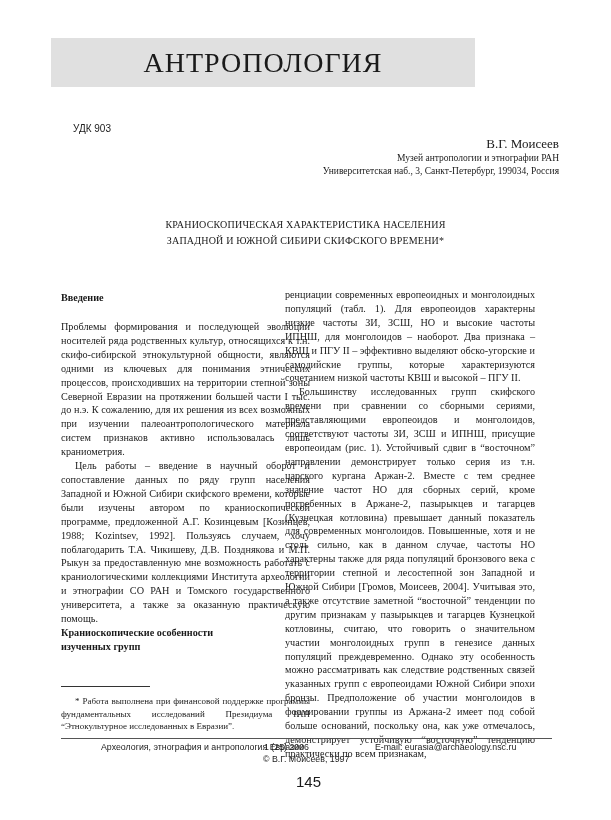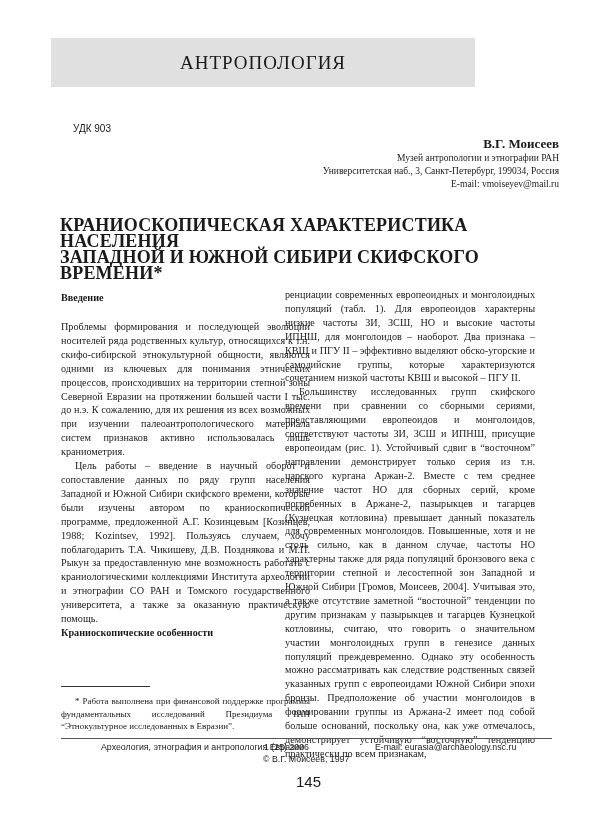--- a/index.html
+++ b/index.html
@@ -12,7 +12,7 @@
     display: flex; align-items: center; justify-content: center;
   }
   .section-banner span {
-    font-family: "Liberation Serif", serif; font-size: 19px; letter-spacing: 1px; color: #1a1a1a;
+    font-family: "Liberation Serif", serif; font-size: 28px; letter-spacing: 1px; color: #1a1a1a;
   }
 
   .udk { position: absolute; left: 73px; top: 123px; font-family: "Liberation Sans", sans-serif; font-size: 10px; }

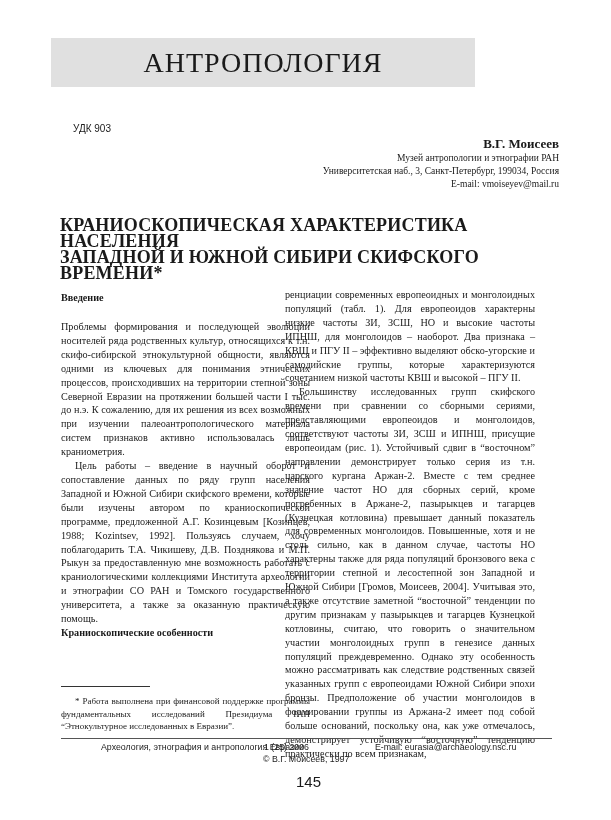--- a/index.html
+++ b/index.html
@@ -18,7 +18,7 @@
   .udk { position: absolute; left: 73px; top: 123px; font-family: "Liberation Sans", sans-serif; font-size: 10px; }
 
   .author-block { position: absolute; right: 52px; top: 136px; text-align: right; }
-  .author-name { font-weight: bold; font-size: 13px; line-height: 16px; }
+  .author-name { font-weight: normal; font-size: 13px; line-height: 16px; }
   .affil { font-size: 9.5px; line-height: 13px; }
 
   .title {

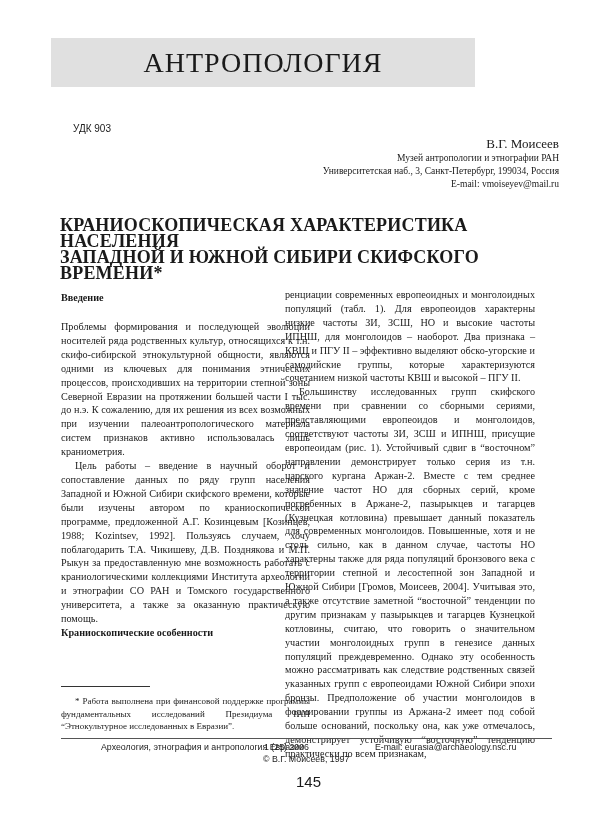--- a/index.html
+++ b/index.html
@@ -60,7 +60,6 @@
   <div class="author-name">В.Г. Моисеев</div>
   <div class="affil">Музей антропологии и этнографии РАН</div>
   <div class="affil">Университетская наб., 3, Санкт-Петербург, 199034, Россия</div>
-  <div class="affil">E-mail: vmoiseyev@mail.ru</div>
 </div>
 
 <div class="title">

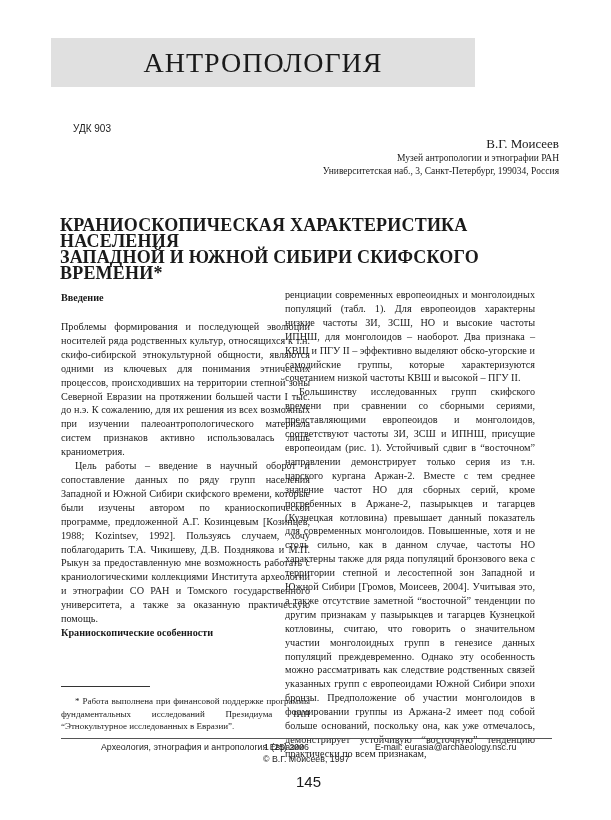--- a/index.html
+++ b/index.html
@@ -22,8 +22,8 @@
   .affil { font-size: 9.5px; line-height: 13px; }
 
   .title {
-    position: absolute; left: 60px; width: 491px; top: 217px; 
-    font-weight: bold; font-size: 18px; line-height: 16px; letter-spacing: 0.2px;
+    position: absolute; left: 60px; width: 491px; top: 217px; text-align: center;
+    font-weight: normal; font-size: 10px; line-height: 16px; letter-spacing: 0.2px;
   }
 
   .col { position: absolute; top: 288px; width: 249px; font-size: 10.2px; line-height: 13.9px; text-align: justify; }

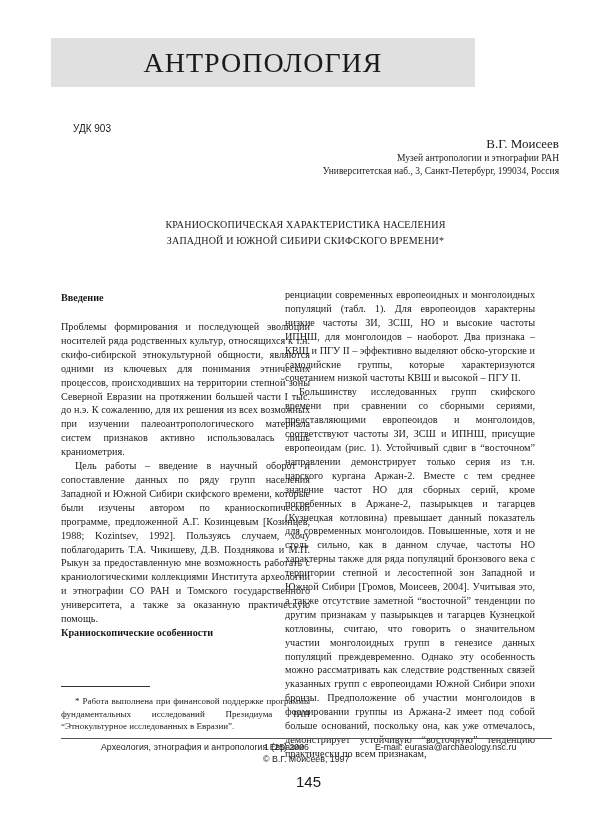--- a/index.html
+++ b/index.html
@@ -73,6 +73,7 @@
   <p class="ind">Цель работы – введение в научный оборот и сопоставление данных по ряду групп населения Западной и Южной Сибири скифского времени, которые были изучены автором по краниоскопической программе, предложенной А.Г. Козинцевым [Козинцев, 1988; Kozintsev, 1992]. Пользуясь случаем, хочу поблагодарить Т.А. Чикишеву, Д.В. Позднякова и М.П. Рыкун за предоставленную мне возможность работать с краниологическими коллекциями Института археологии и этнографии СО РАН и Томского государственного университета, а также за оказанную практическую помощь.</p>
   <h3 class="h-sec">
     <div>Краниоскопические особенности</div>
+    <div>изученных групп</div>
   </h3>
 </div>
 

